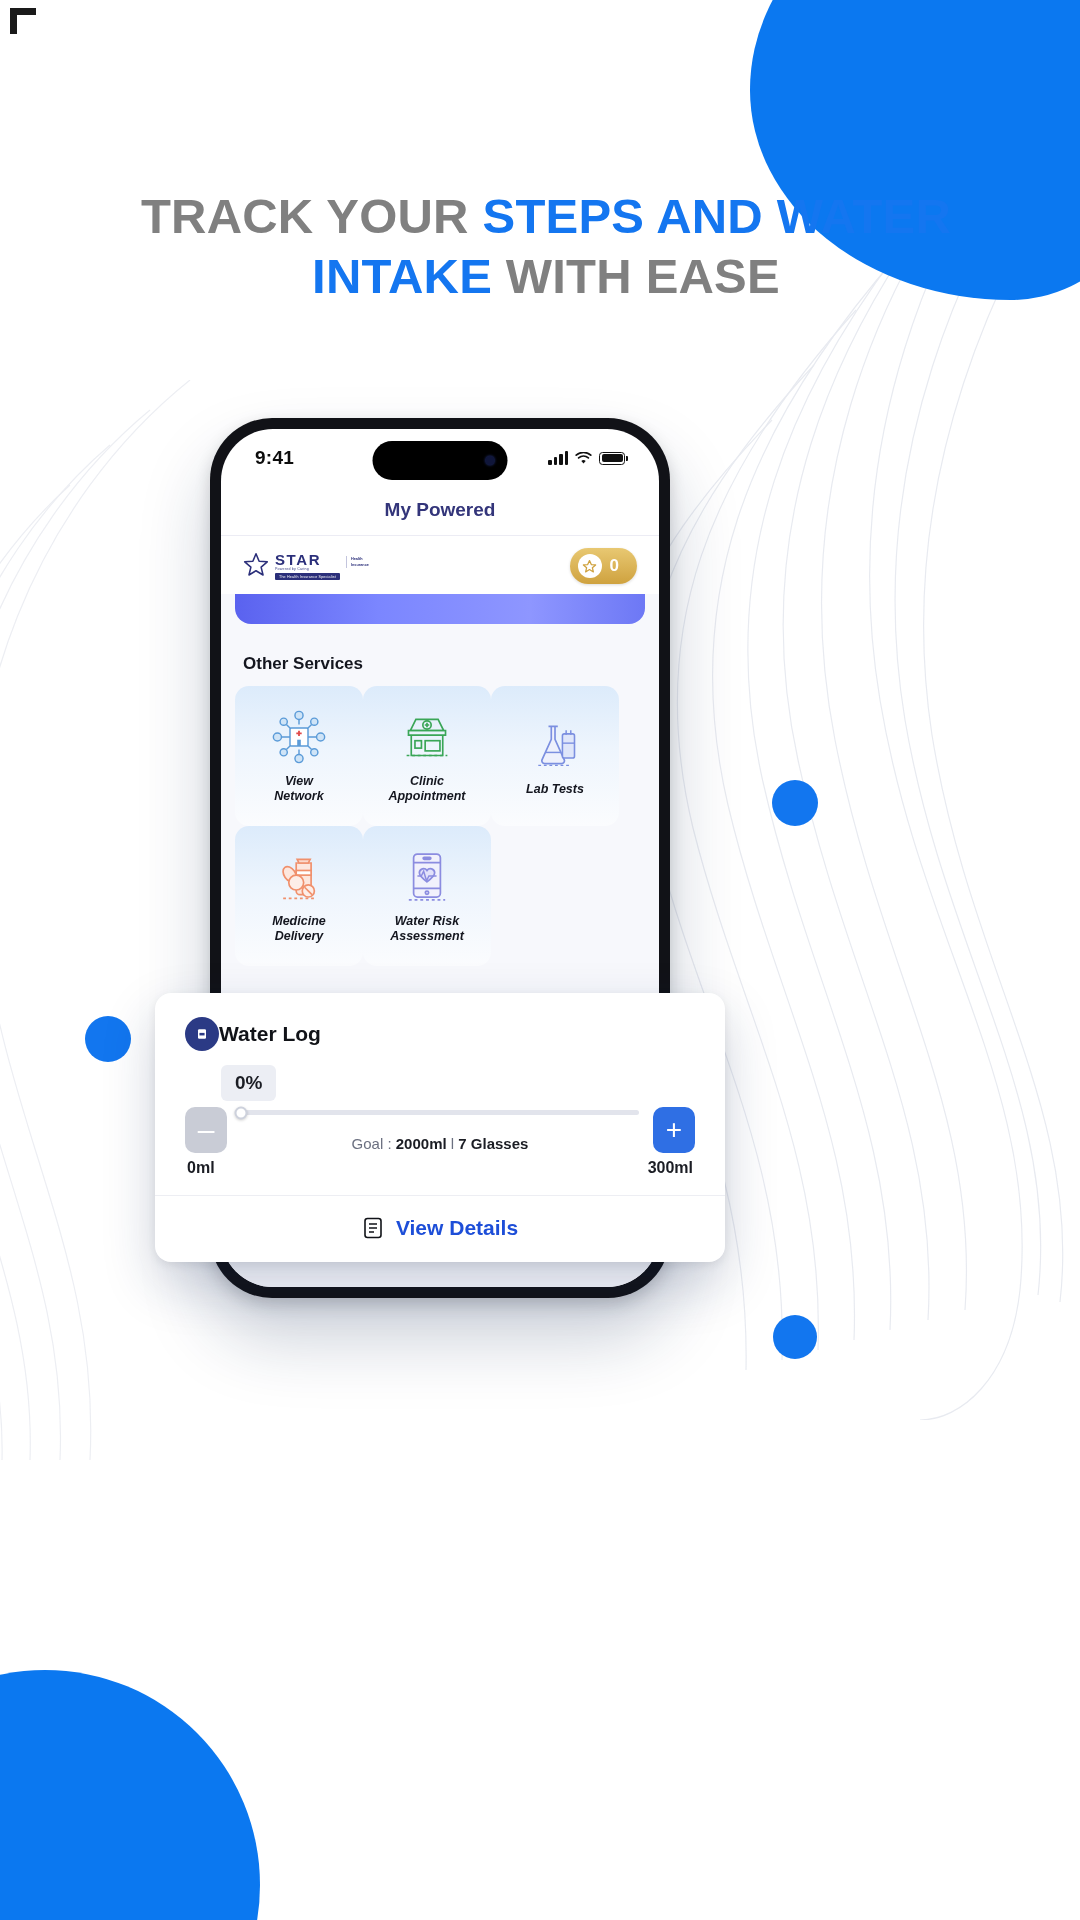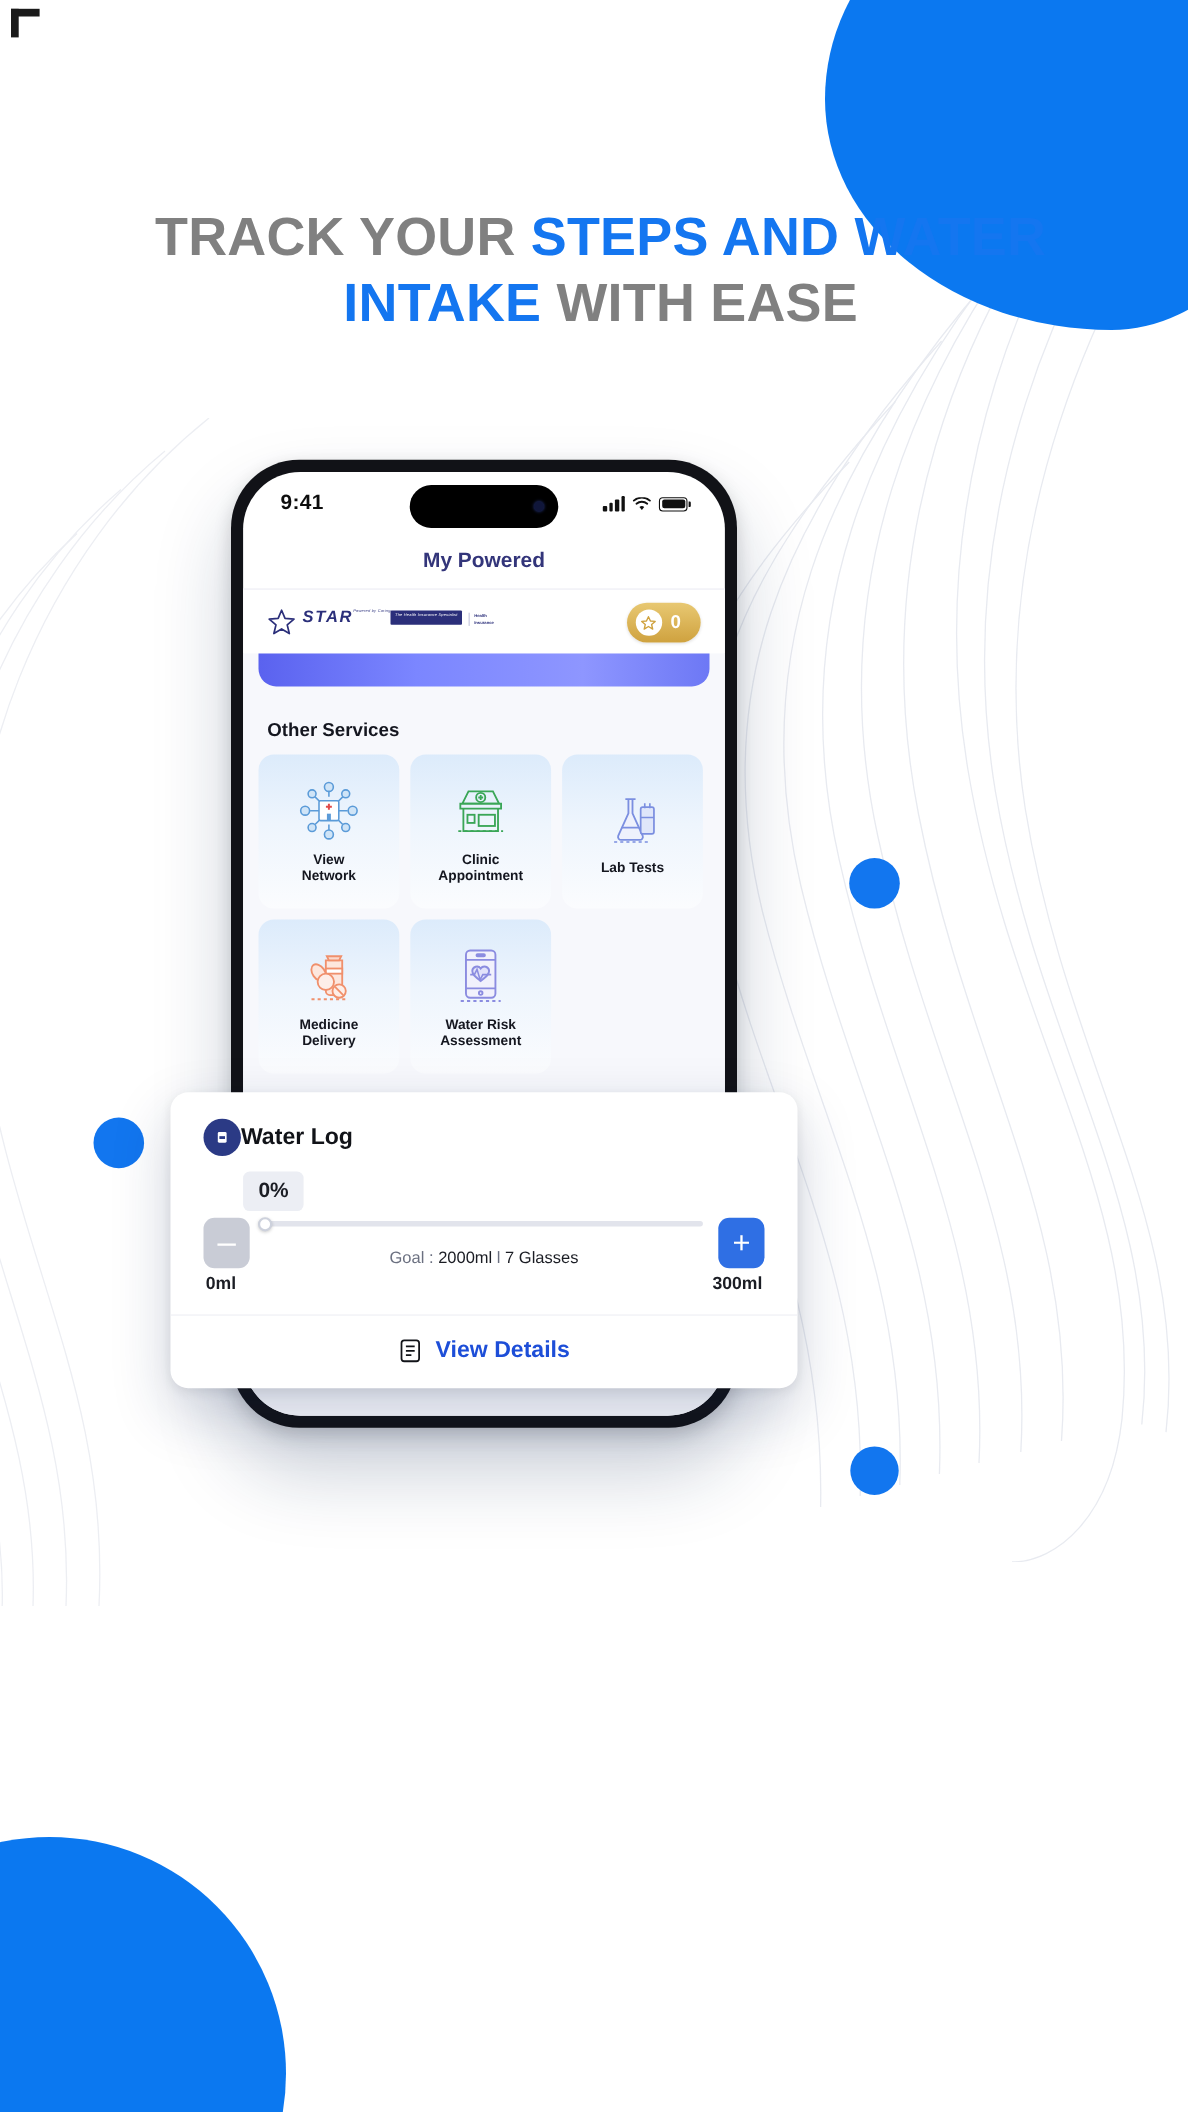--- a/index.html
+++ b/index.html
@@ -99,7 +99,7 @@
   }
   .logo-wrap { display:flex; align-items:flex-start; gap:6px; }
   .logo-star { width:26px; height:26px; flex:none; }
-  .logo-txt { display:flex; flex-direction:row;font-style:italic; }
+  .logo-txt { display:flex; flex-direction:column; }
   .logo-main { font-size:15px; font-weight:800; color:#2b2f7a; letter-spacing:1.6px; line-height:15px; }
   .logo-sub { font-size:3.6px; color:#3a3f86; letter-spacing:.2px; }
   .logo-ribbon {

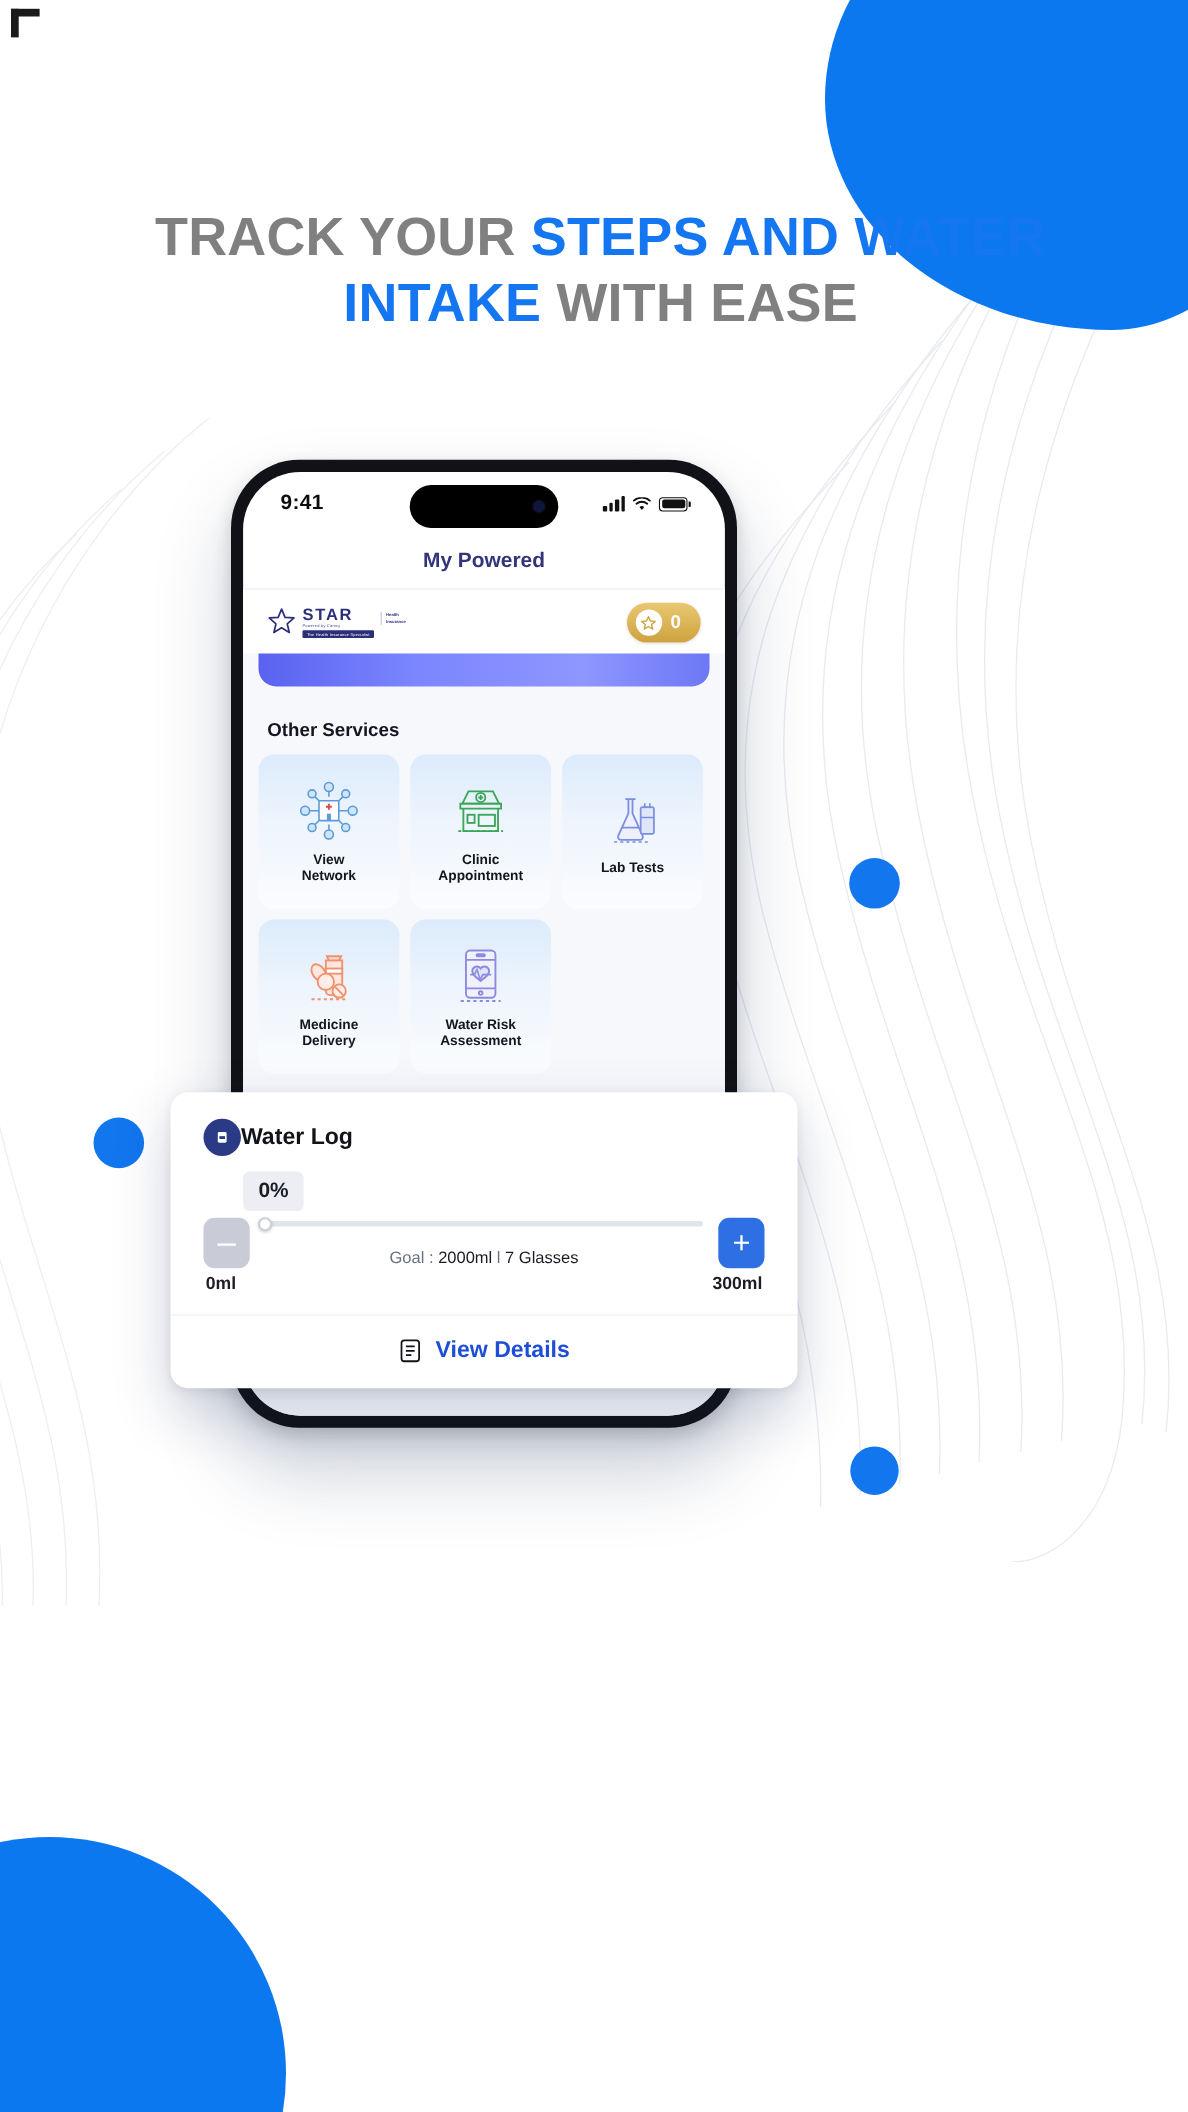--- a/index.html
+++ b/index.html
@@ -125,7 +125,7 @@
   }
   .sec-title { font-size:17px; font-weight:700; color:#14161f; padding:30px 22px 12px; }
 
-  .tiles { display:flex; flex-wrap:wrap; gap:10px; padding:0 14px; }
+  .tiles { display:flex; flex-wrap:wrap; padding:0 14px;font-style:italic; }
   .tile {
     width:128px; height:140px; border-radius:14px;
     background:linear-gradient(180deg,#dcebfb 0%,#eef5fd 45%,#fbfcfe 100%);

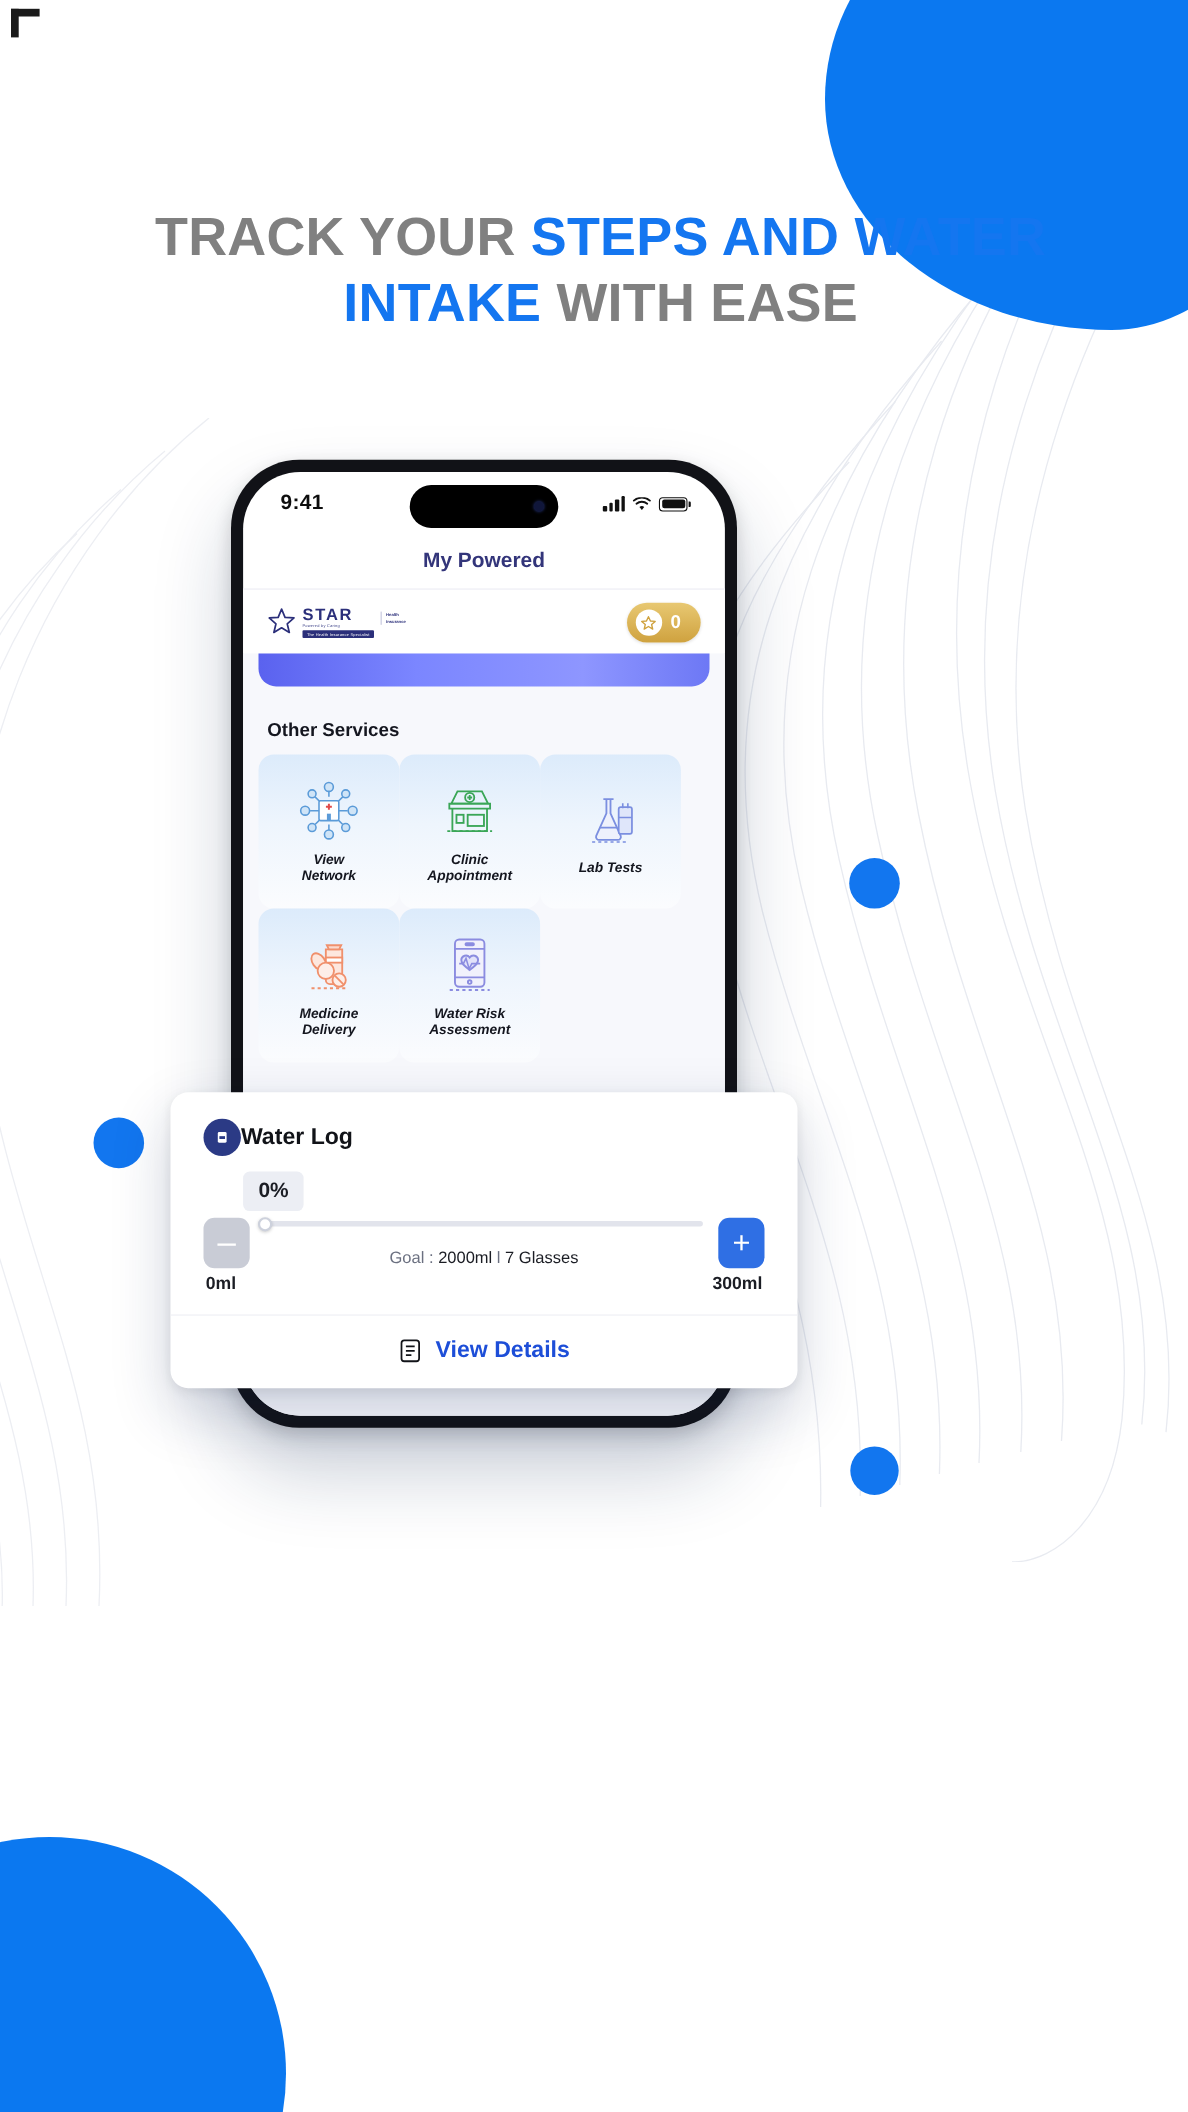--- a/index.html
+++ b/index.html
@@ -174,7 +174,7 @@
     border:2px solid #cdd1dc; box-shadow:0 1px 3px rgba(0,0,0,.18);
   }
   .goal-text { text-align:center; font-size:15px; color:#6b7080; margin-top:20px; }
-  .goal-text b { color:#1b1d24; font-weight:400; }
+  .goal-text b { color:#1b1d24; font-weight:700; }
   .ends { display:flex; justify-content:space-between; padding:0 2px; margin-top:6px; }
   .end-lbl { font-size:16px; font-weight:700; color:#1b1d24; }
   .wc-foot {

